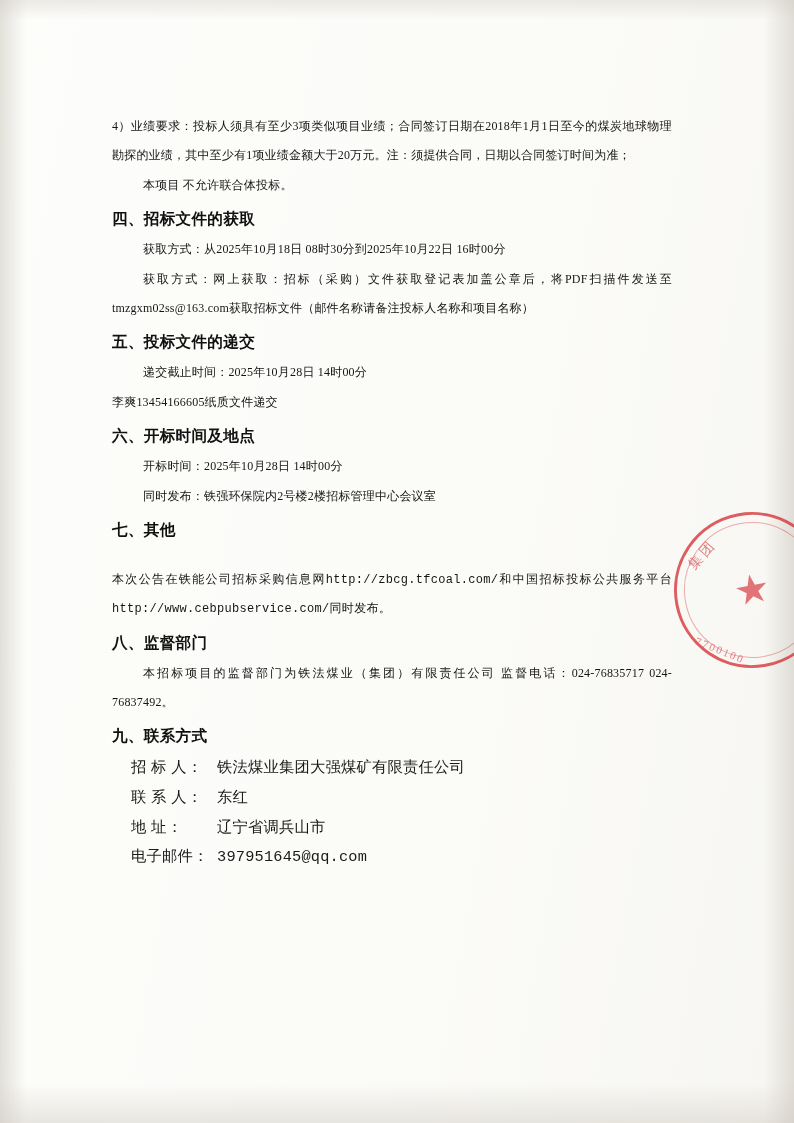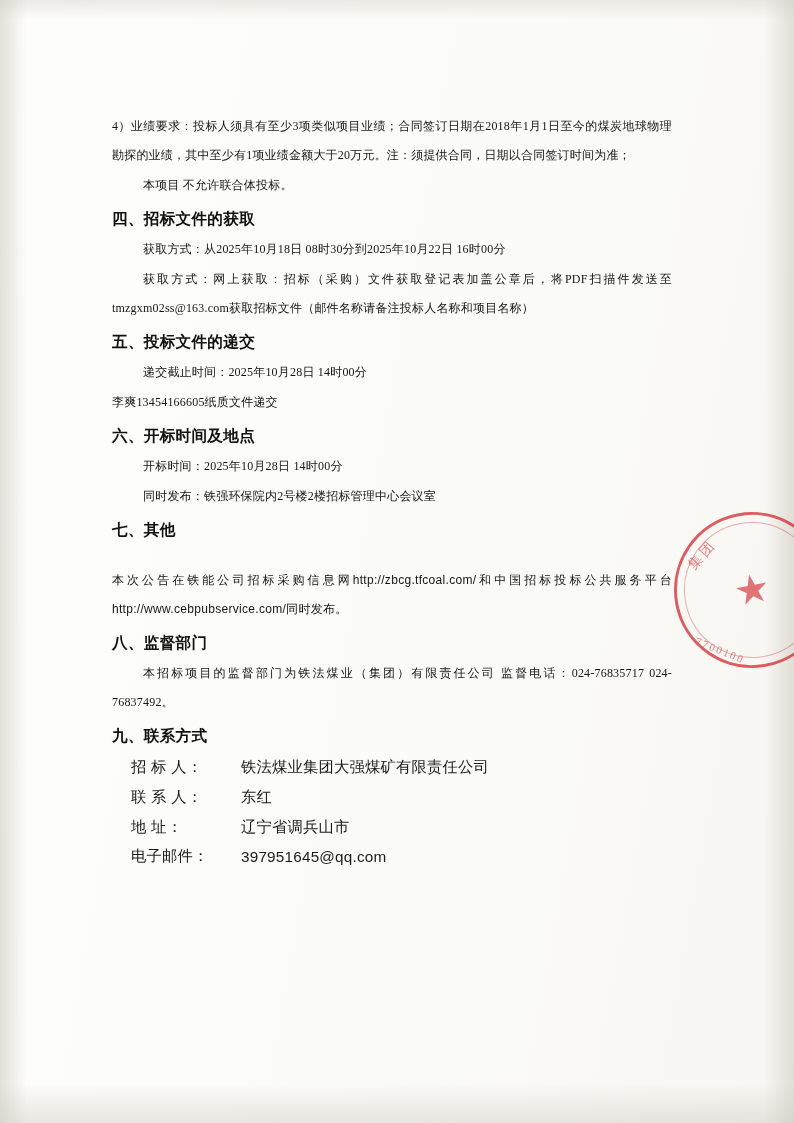--- a/index.html
+++ b/index.html
@@ -83,7 +83,7 @@
     color: #111;
   }
   .mono-ish {
-    font-family: Liberation Sans, sans-serif;
+    font-family: Liberation Mono, monospace;
     letter-spacing: 0.3px;
   }
   .gap-lg { height: 20px; }

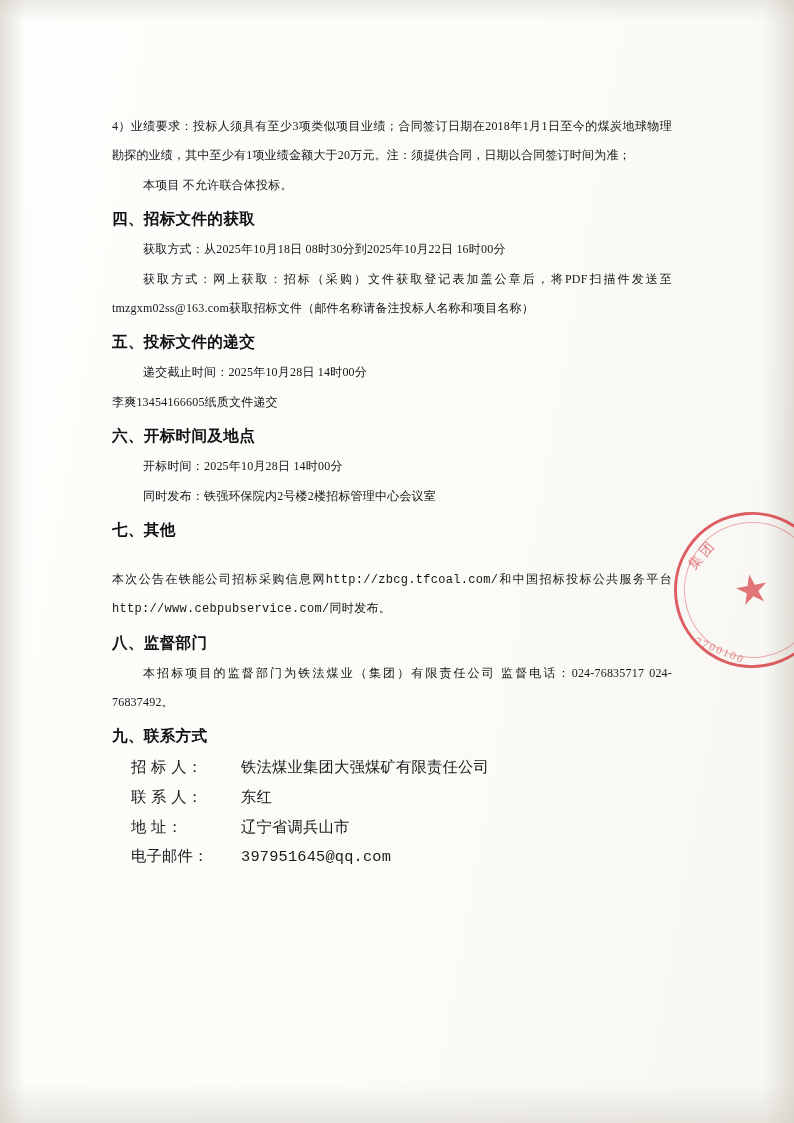--- a/index.html
+++ b/index.html
@@ -94,7 +94,6 @@
     display: flex;
     text-indent: 0;
     padding-left: 19px;
-    gap: 24px;
   }
   .contact-label {
     width: 86px;

